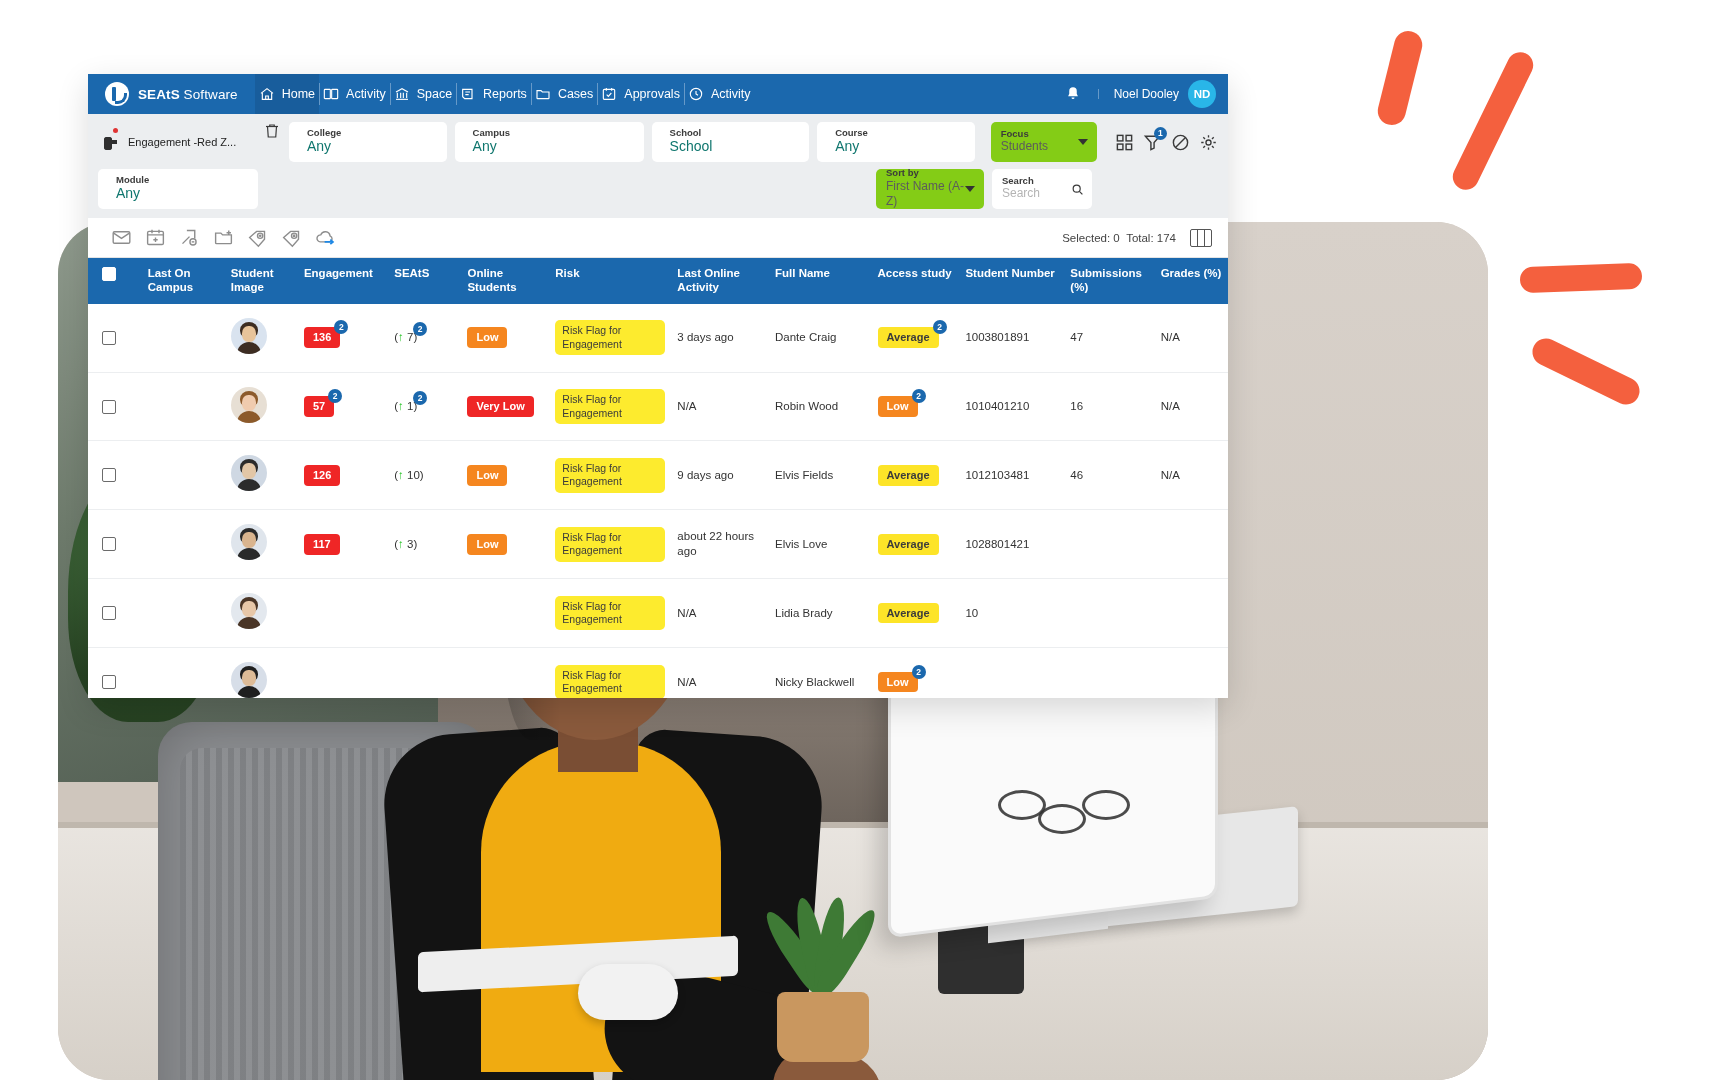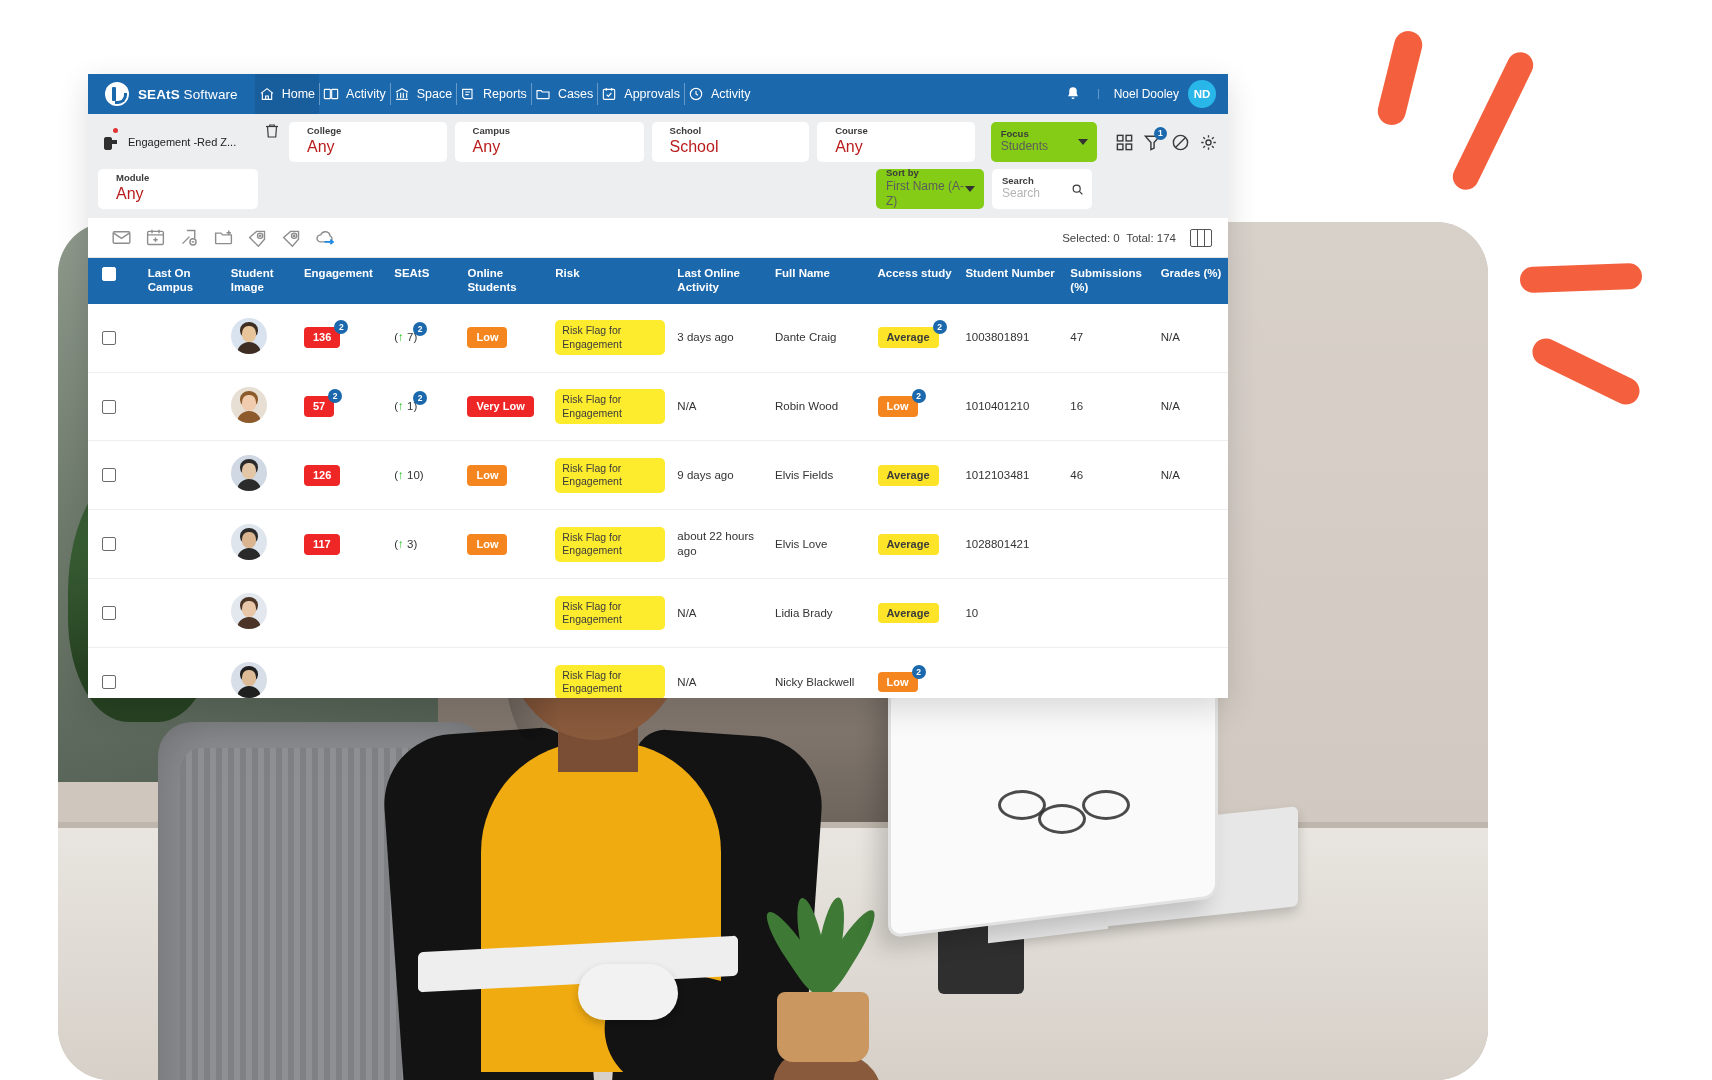--- a/index.html
+++ b/index.html
@@ -111,7 +111,7 @@
   .trash { width:18px; height:18px; flex:none; cursor:pointer; }
   .field { background:#fff; border-radius:5px; padding:5px 18px 6px; height:40px; display:flex; flex-direction:column; justify-content:center; }
   .field .lab { font-size:9.5px; color:#3b3b3b; line-height:1.1; font-weight:600; }
-  .field .val { font-size:16px; color:#b91c1c; line-height:1.25; }
+  .field .val { font-size:14px; color:#0f766e; line-height:1.25; }
   .f-college{width:160px;} .f-campus{width:192px;} .f-school{width:160px;} .f-course{width:160px;}
   .f-module{width:160px;}
   .grow { flex:1; }

